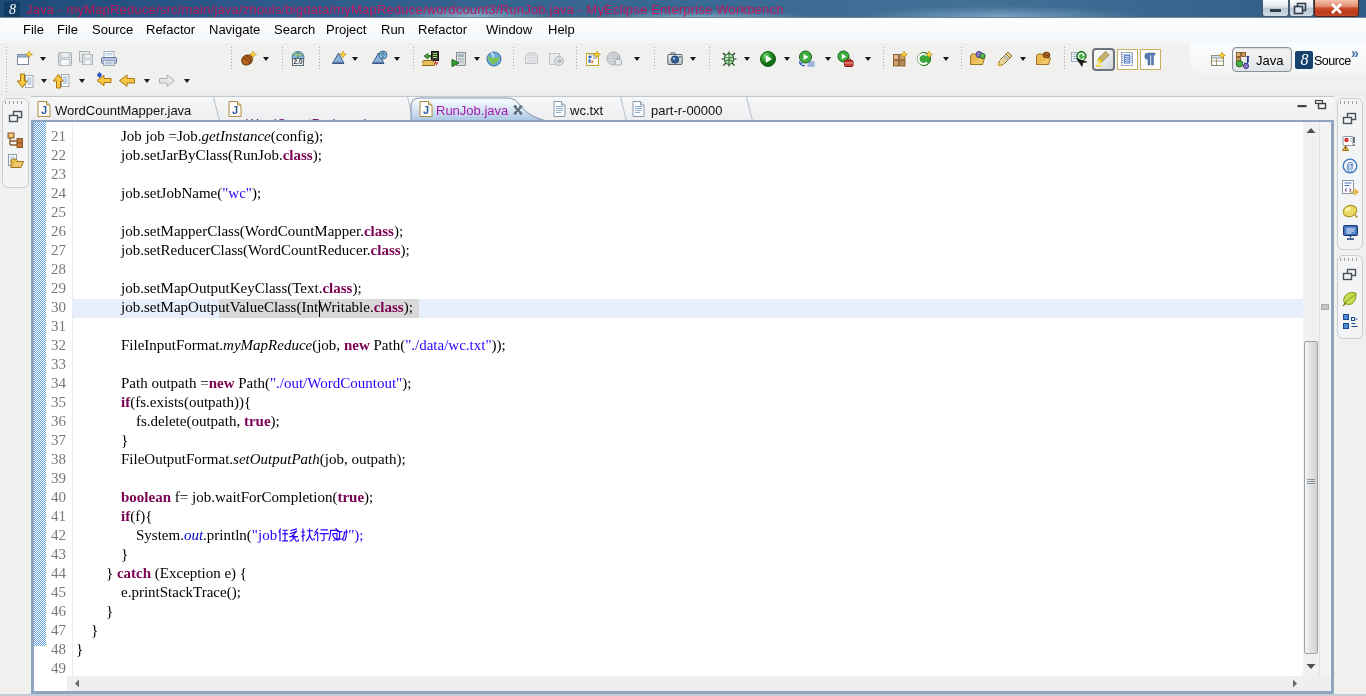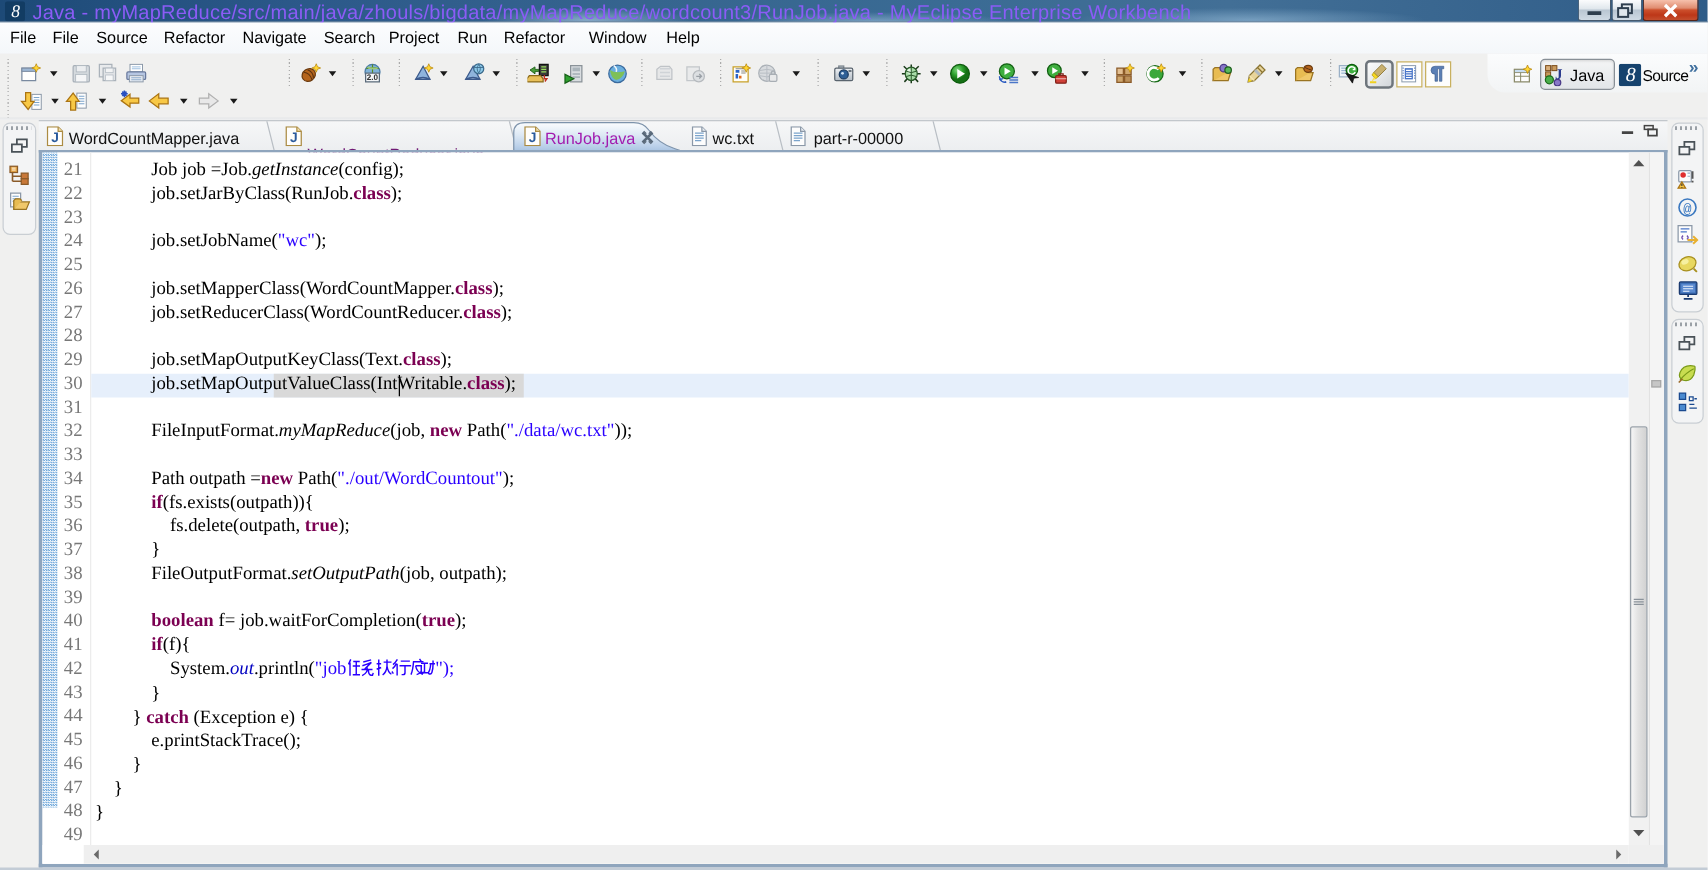--- a/index.html
+++ b/index.html
@@ -24,7 +24,7 @@
     <rect x="0" y="0" width="16" height="16" rx="2" fill="#123c63"></rect>
     <text x="8.5" y="12.5" font-size="14" font-style="italic" font-family="Liberation Serif" text-anchor="middle" fill="#fff">8</text>
   </svg>
-<div class="ab" style="left:26px;top:2px;font-size:16px;color:#8b5cf6;letter-spacing:.2px">Java - myMapReduce/src/main/java/zhouls/bigdata/myMapReduce/wordcount3/RunJob.java - MyEclipse Enterprise Workbench</div>
+<div class="ab" style="left:26px;top:2px;font-size:13px;color:#be185d;letter-spacing:.2px">Java - myMapReduce/src/main/java/zhouls/bigdata/myMapReduce/wordcount3/RunJob.java - MyEclipse Enterprise Workbench</div>
 
 <div class="ab" style="left:1262px;top:0;width:27px;height:17px;border:1px solid #465a6e;border-top:none;border-radius:0 0 3px 3px;background:linear-gradient(180deg,#fbfcfd 0%,#dfe6ec 45%,#b9c6d2 50%,#cfdae4 100%)"></div>
 <div class="ab" style="left:1270px;top:9px;width:11px;height:3px;background:#2e3e4e"></div>

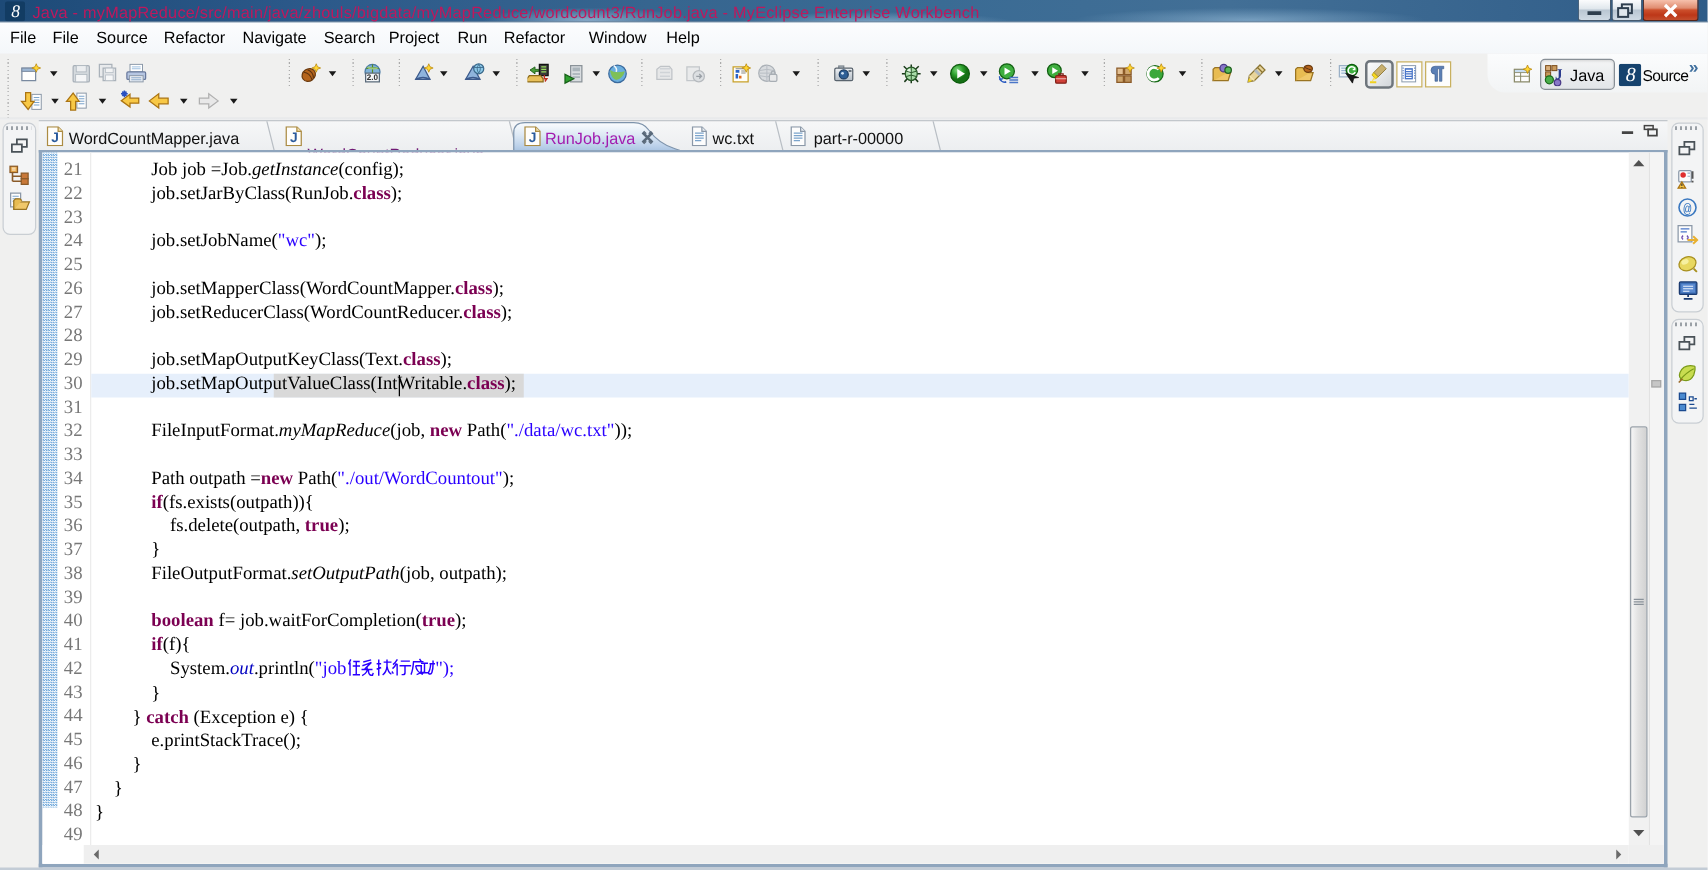--- a/index.html
+++ b/index.html
@@ -39,7 +39,7 @@
   </svg>
 
 <div class="ab" style="left:0;top:18px;width:1366px;height:25px;background:linear-gradient(180deg,#fcfdfe,#f4f7fa)"></div>
-<div class="ab" id="menubar" style="left:0;top:22px;width:800px;height:18px;font-size:13px;color:#000">
+<div class="ab" id="menubar" style="left:15px;top:22px;width:800px;height:18px;font-size:13px;color:#000">
 <span class="ab" style="left:8px">File</span>
     <span class="ab" style="left:42px">File</span>
     <span class="ab" style="left:77px">Source</span>

